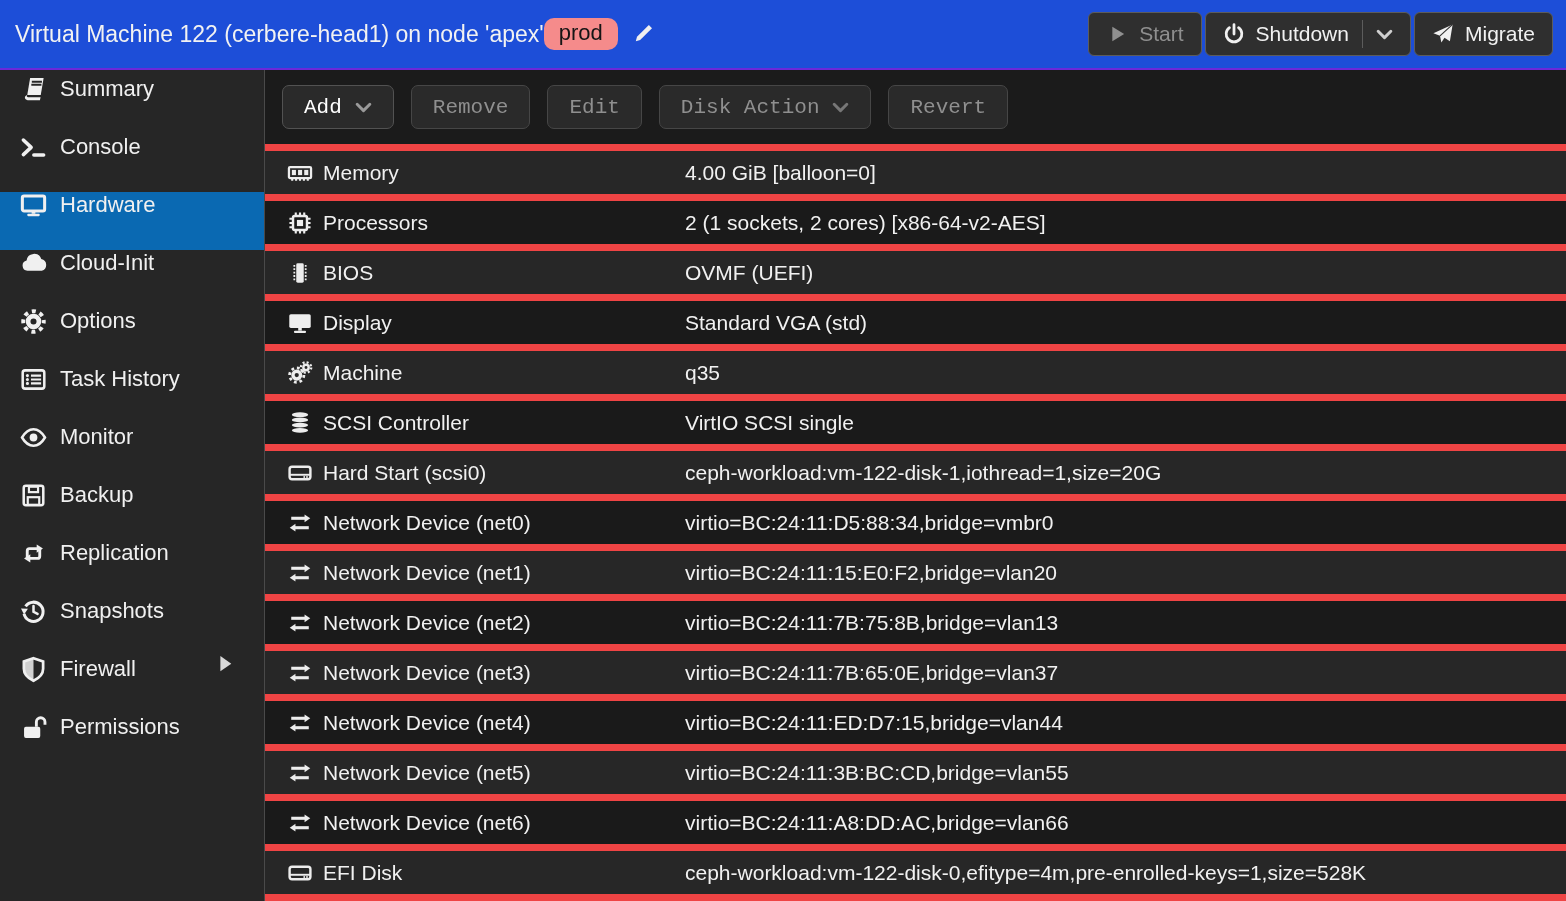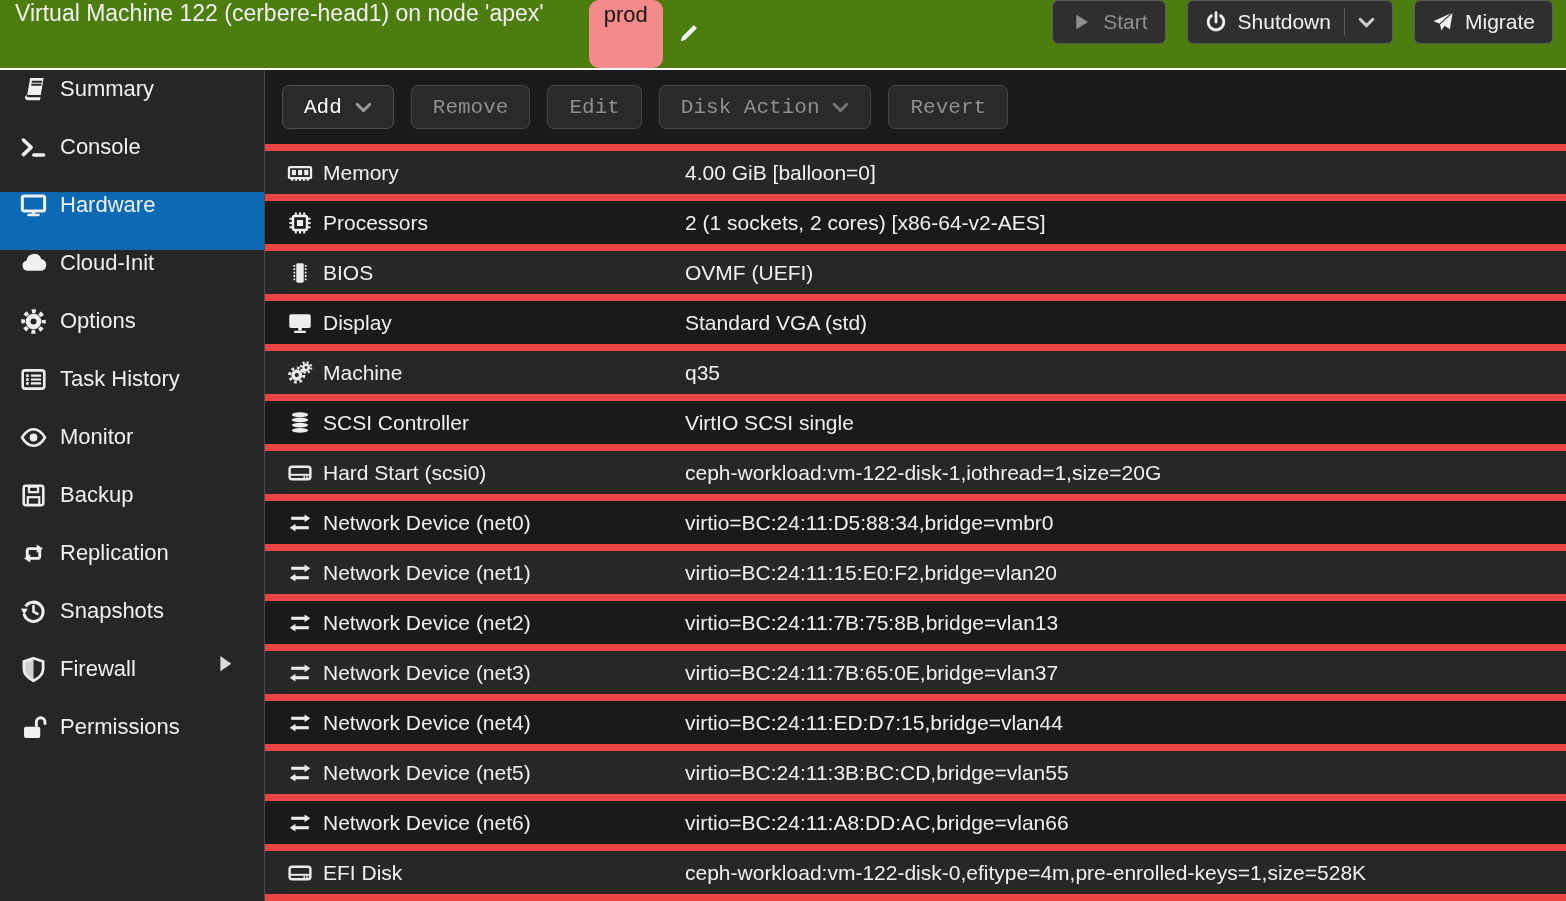--- a/index.html
+++ b/index.html
@@ -8,8 +8,8 @@
   #app { width:1566px; height:901px; display:flex; flex-direction:column; }
 
   
-  header { height:70px; flex:0 0 70px; background:#4d7c0f; border-bottom:2px solid #ffffff;
-           display:flex; padding-left:15px; }
+  header { height:70px; flex:0 0 70px; background:#1d4ed8; border-bottom:2px solid #6d28d9;
+           display:flex; align-items:center; padding-left:15px; }
   .page-title { font-size:23px; color:#f2f2f2; white-space:nowrap; }
   .vm-tag { margin-left:45px; background:var(--tag-bg,#f58b8b); color:#151515; font-size:22px;
             padding:4px 15px 6px; border-radius:10px; line-height:1; }

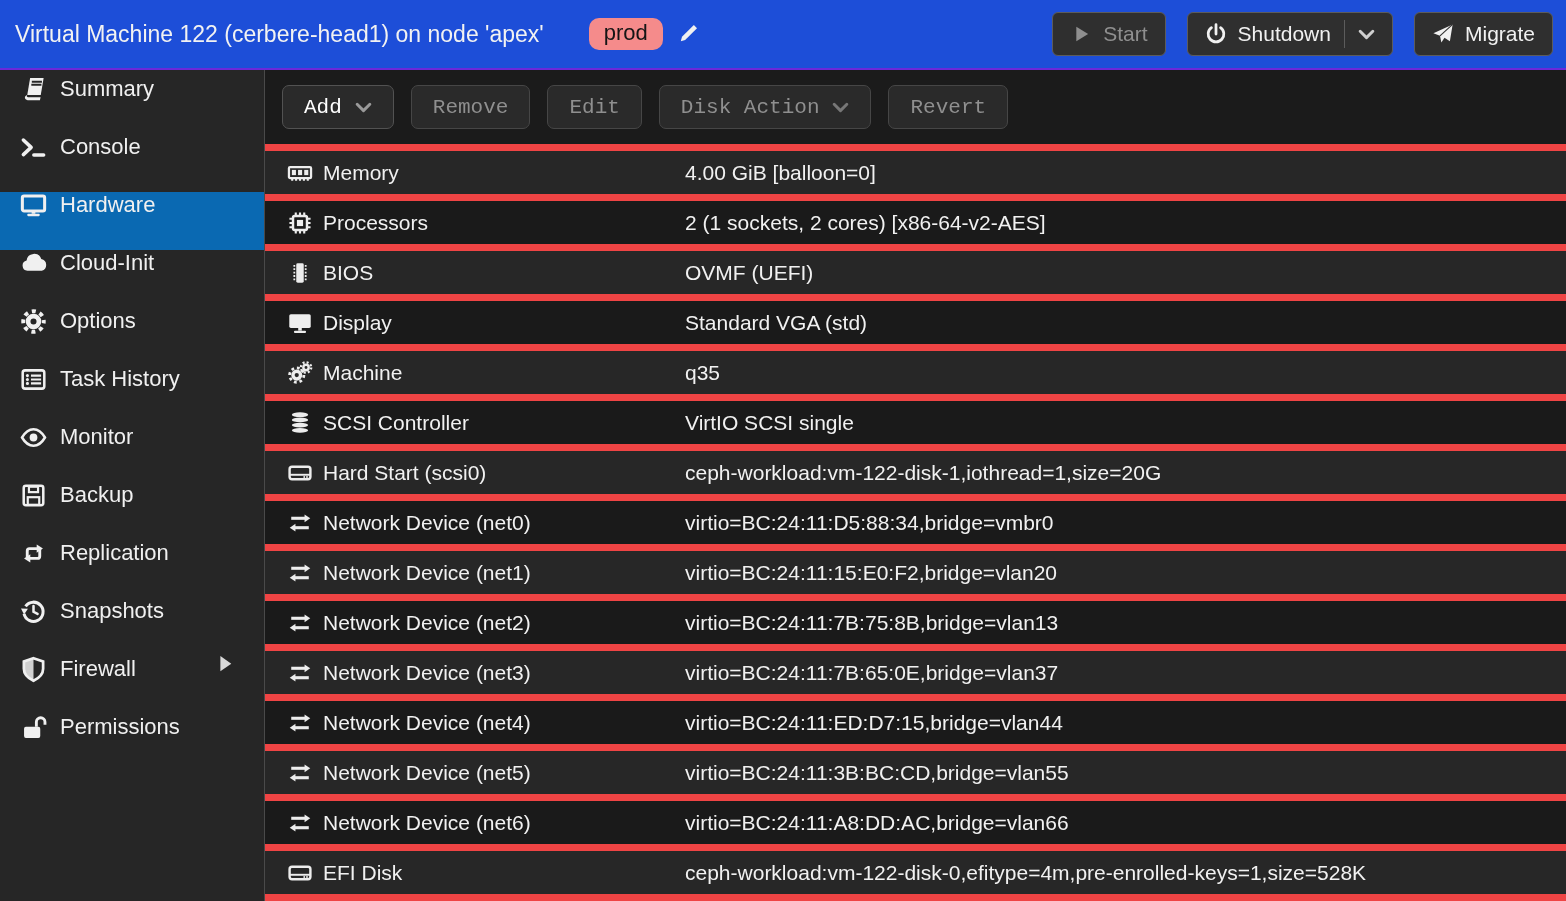--- a/index.html
+++ b/index.html
@@ -11,7 +11,7 @@
   header { height:70px; flex:0 0 70px; background:#1d4ed8; border-bottom:2px solid #6d28d9;
            display:flex; align-items:center; padding-left:15px; }
   .page-title { font-size:23px; color:#f2f2f2; white-space:nowrap; }
-  .vm-tag { margin-left:45px; background:var(--tag-bg,#f58b8b); color:#151515; font-size:22px;
+  .vm-tag { background:var(--tag-bg,#f58b8b); color:#151515; font-size:22px;
             padding:4px 15px 6px; border-radius:10px; line-height:1; }
   .pencil { margin-left:13px; display:flex; align-items:center; color:#f0f0f0; }
   .header-actions { margin-left:auto; margin-right:13px; display:flex; gap:21px; }

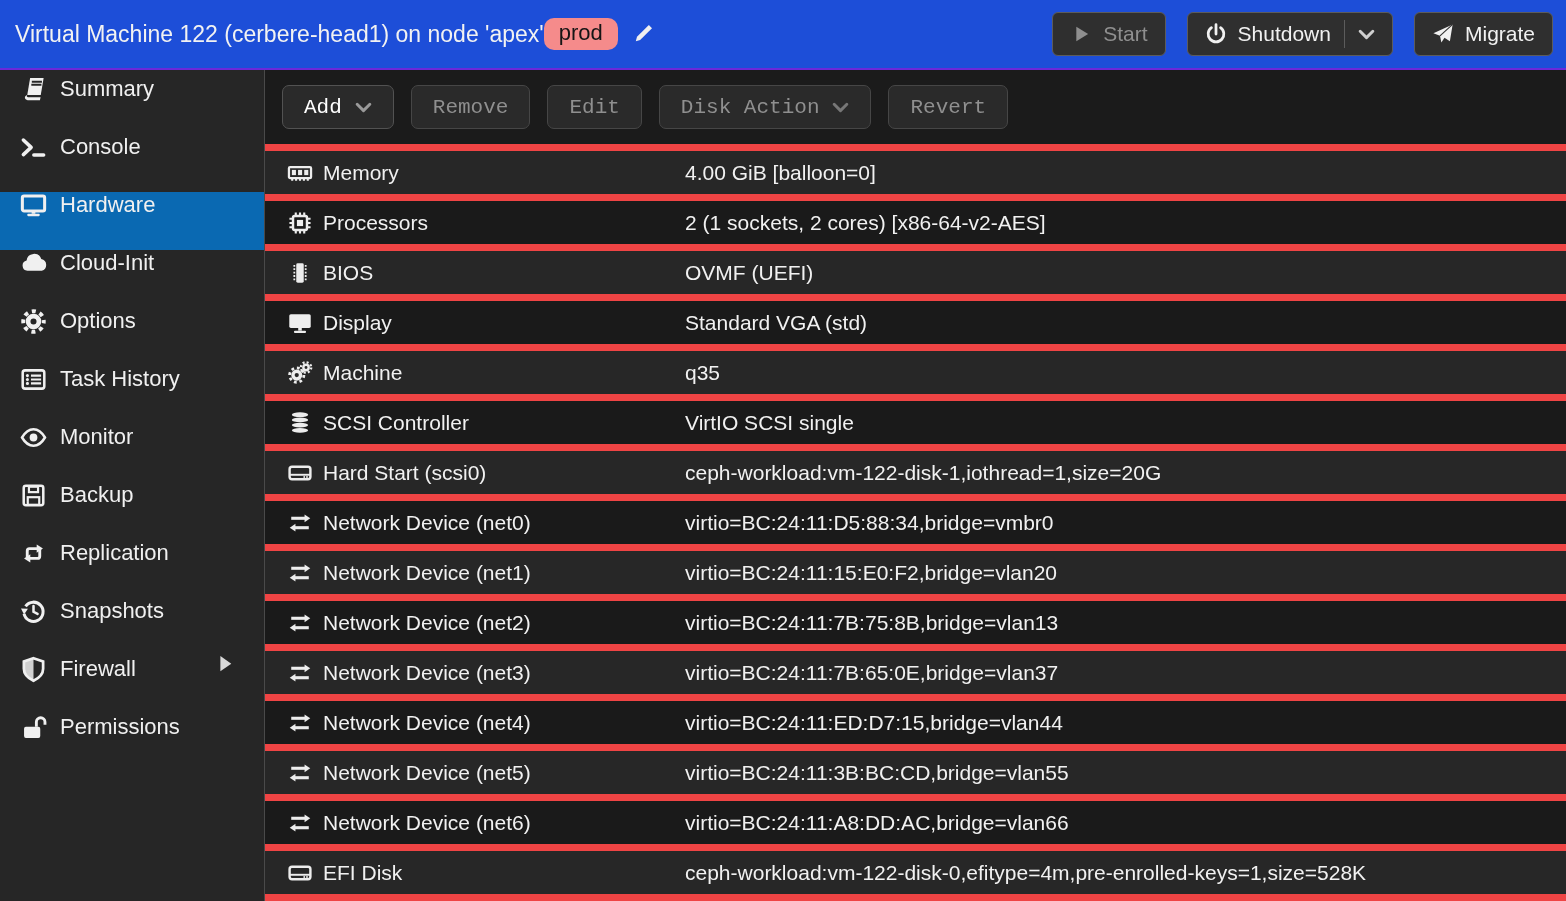--- a/index.html
+++ b/index.html
@@ -14,7 +14,7 @@
   .vm-tag { background:var(--tag-bg,#f58b8b); color:#151515; font-size:22px;
             padding:4px 15px 6px; border-radius:10px; line-height:1; }
   .pencil { margin-left:13px; display:flex; align-items:center; color:#f0f0f0; }
-  .header-actions { margin-left:auto; margin-right:13px; display:flex; gap:21px; }
+  .header-actions { margin-left:auto; margin-right:13px; display:flex; gap:3px; }
   .hbtn { height:44px; background:#2f2f2f; border:1px solid #5c5c5c; border-radius:6px;
           display:flex; align-items:center; gap:11px; padding:0 17px; font-size:21px;
           color:#f1f1f1; cursor:pointer; }

